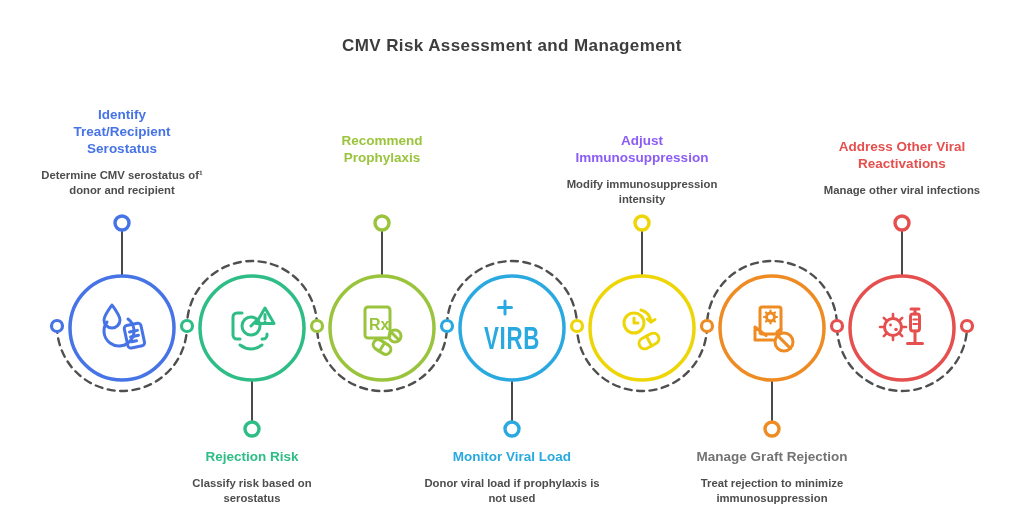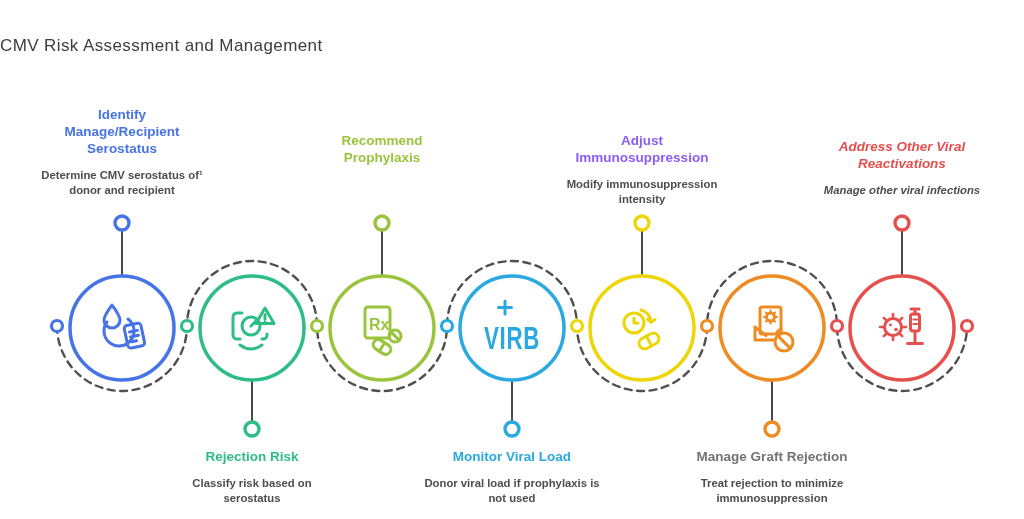--- a/index.html
+++ b/index.html
@@ -8,8 +8,8 @@
     font-family:"Liberation Sans", sans-serif;
   }
   .main-title{
-    position:absolute;top:36px;left:0;width:1024px;
-    font-size:17px;font-weight:normal;color:#3d3d3d;letter-spacing:.4px;
+    position:absolute;top:36px;left:0;width:1024px;text-align:center;
+    font-size:17px;font-weight:bold;color:#3d3d3d;letter-spacing:.4px;
   }
   .step-label{position:absolute;text-align:center;}
   .step-title{

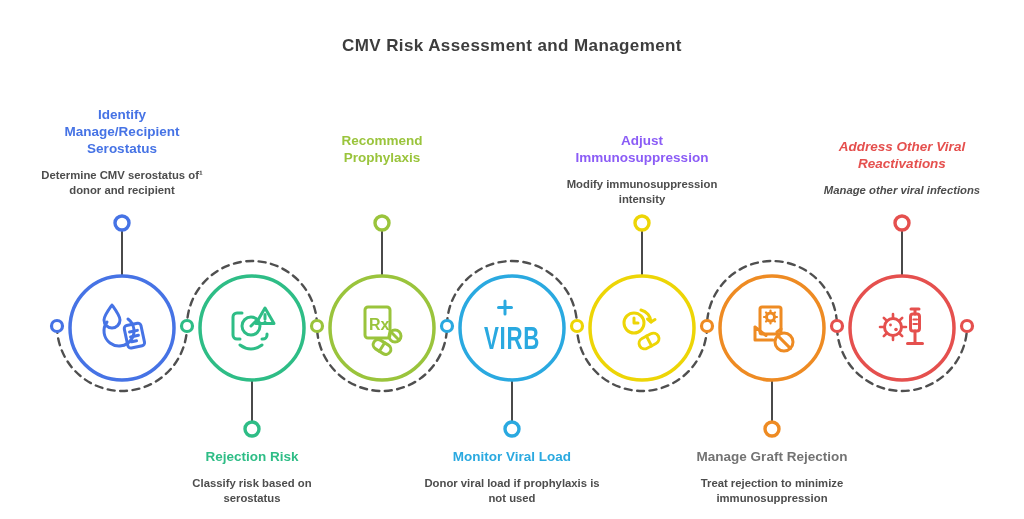--- a/index.html
+++ b/index.html
@@ -29,7 +29,7 @@
 
 <div class="step-label" style="left:27px;top:106px;width:190px;">
   <p class="step-title" style="color: rgb(70, 115, 229);">Identify
-Manage/Recipient
+Treat/Recipient
 Serostatus</p>
   <p class="step-desc">Determine CMV serostatus of¹
 donor and recipient</p>

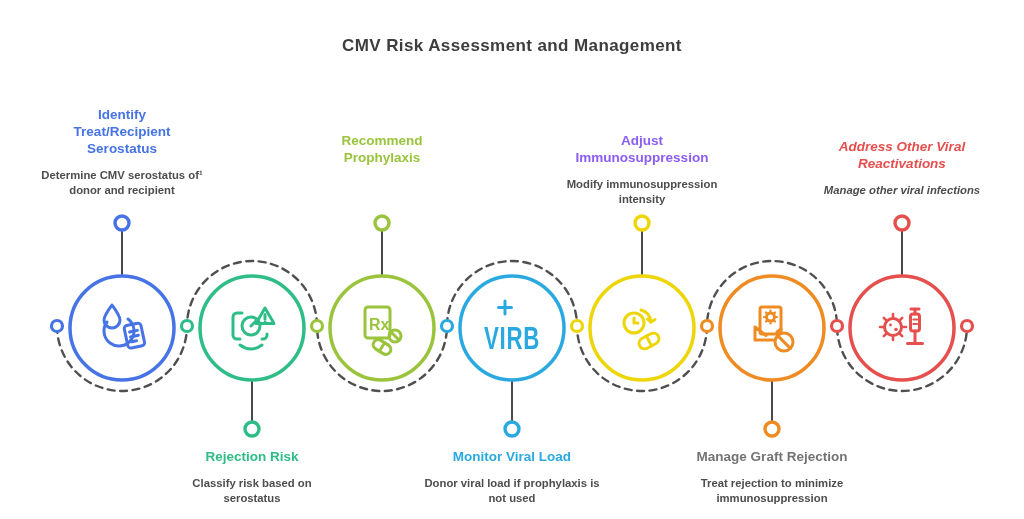--- a/index.html
+++ b/index.html
@@ -65,7 +65,7 @@
 immunosuppression</p>
 </div>
 
-<div class="step-label" style="left:797px;top:138px;width:210px;font-style:italic;">
+<div class="step-label" style="left:797px;top:138px;width:210px;">
   <p class="step-title" style="color: rgb(229, 80, 78);">Address Other Viral
 Reactivations</p>
   <p class="step-desc">Manage other viral infections</p>

